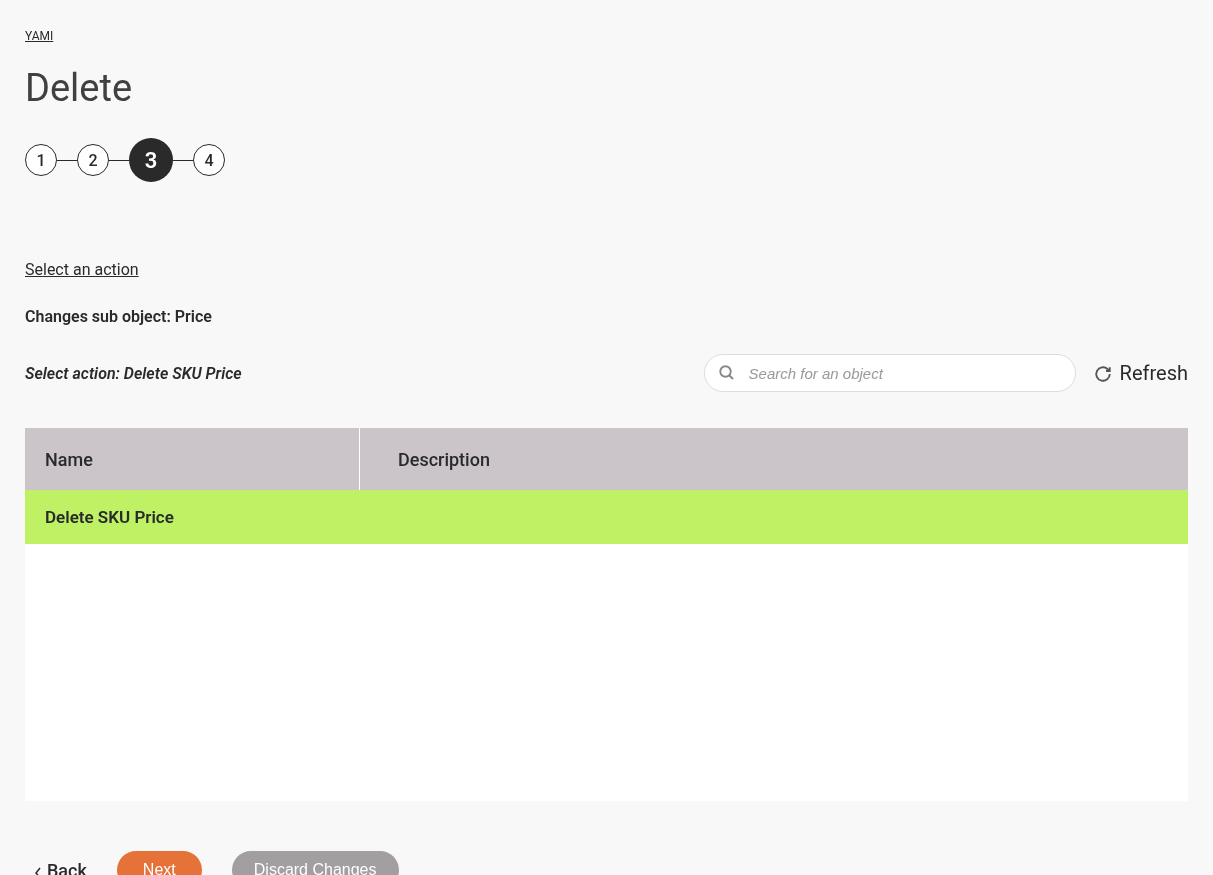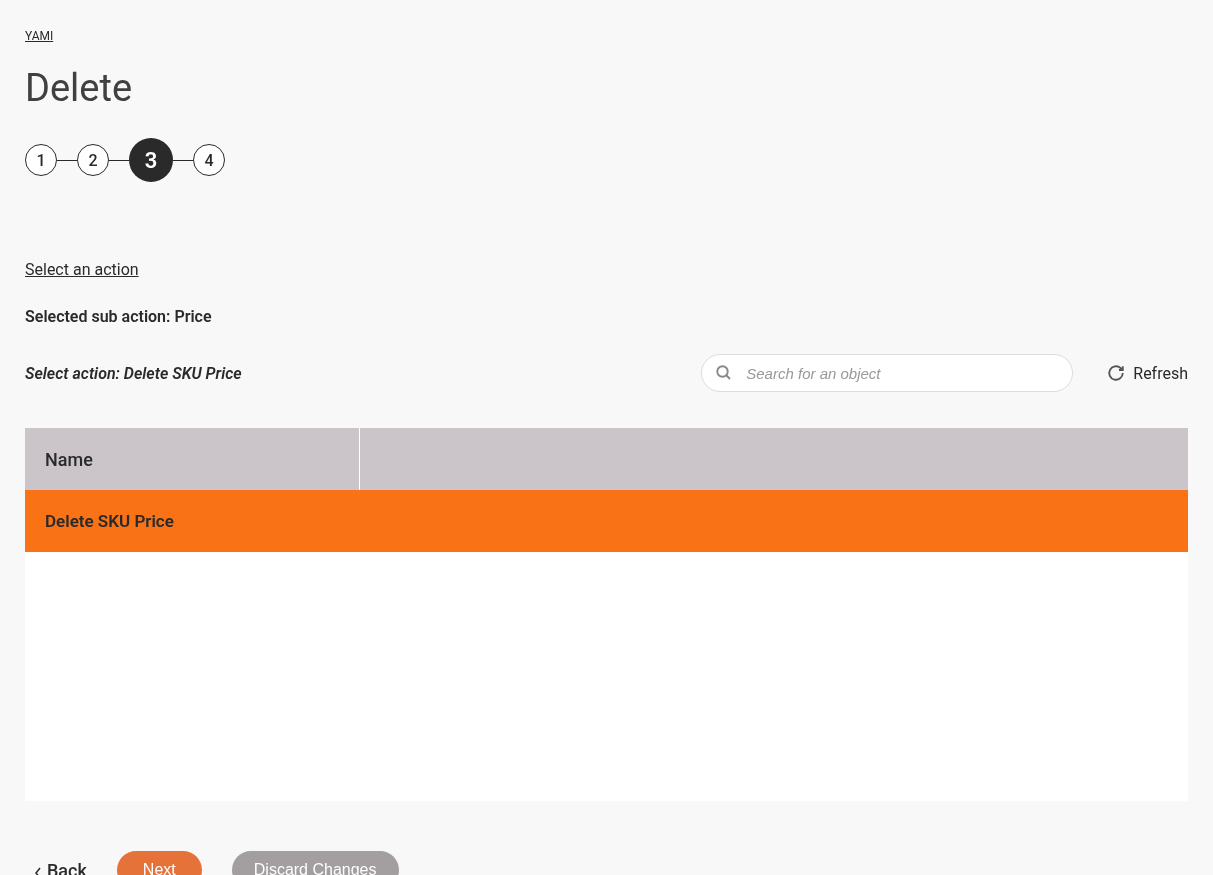--- a/index.html
+++ b/index.html
@@ -236,7 +236,7 @@
 
 <div class="instruction">Select an action</div>
 
-<div class="selected-info">Selected sub action: Price</div>
+<div class="selected-info">Changes sub object: Price</div>
 
 <div class="action-row">
   <div class="selected-action">Select action: Delete SKU Price</div>

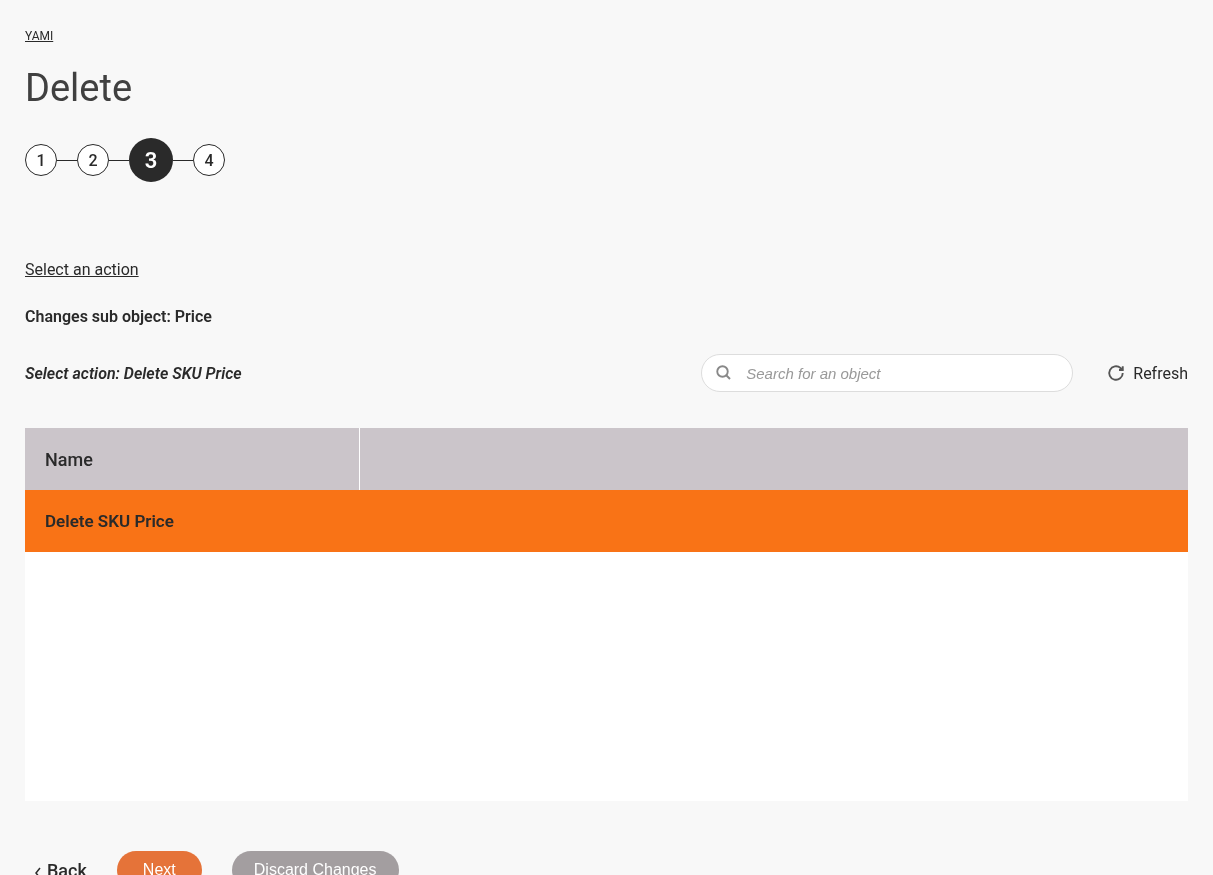--- a/index.html
+++ b/index.html
@@ -88,7 +88,7 @@
     .search-refresh {
       display: flex;
       align-items: center;
-      gap: 34px;
+      gap: 18px;
     }
     .search-box {
       position: relative;

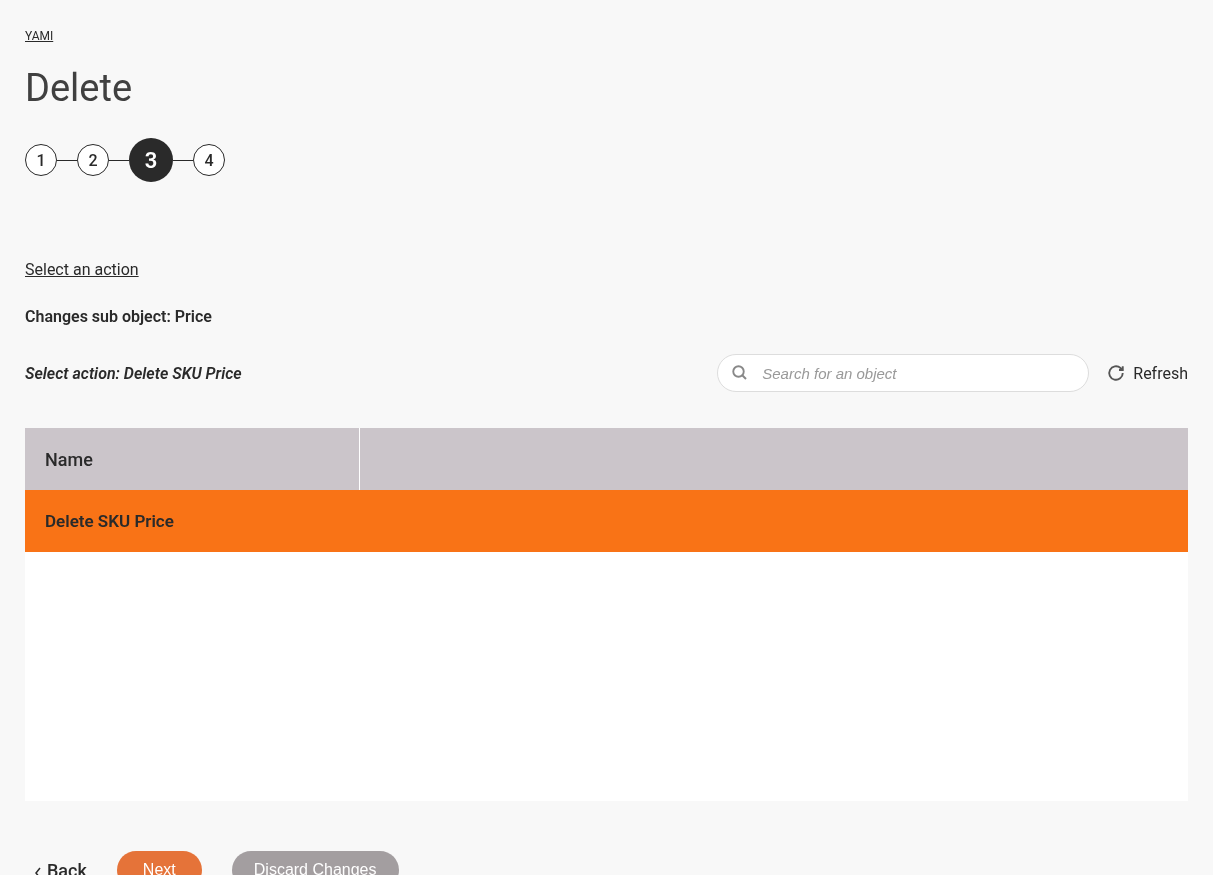--- a/index.html
+++ b/index.html
@@ -124,7 +124,7 @@
       align-items: center;
       gap: 8px;
       cursor: pointer;
-      font-size: 16px;
+      font-size: 20px;
       color: #2a2a2a;
     }
     .refresh-icon {

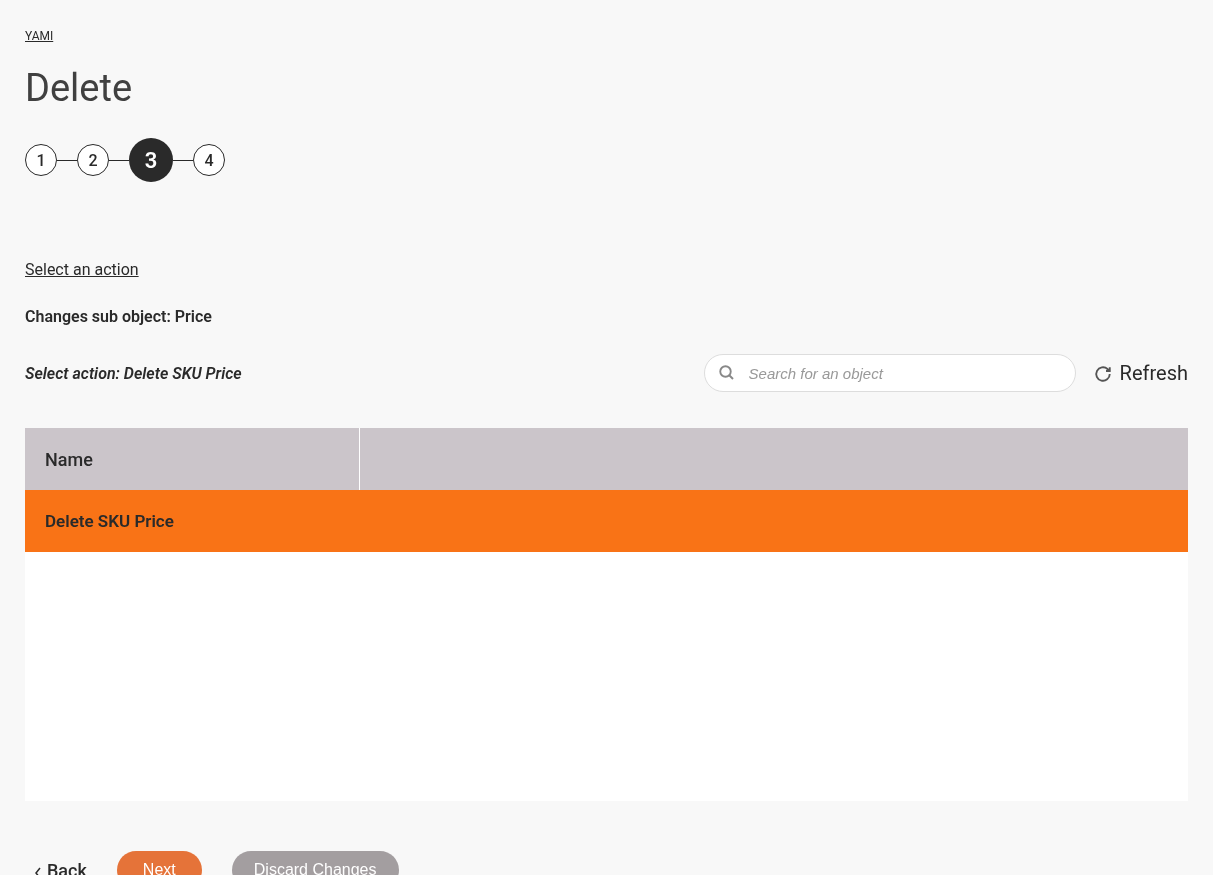--- a/index.html
+++ b/index.html
@@ -265,6 +265,7 @@
 <div class="table-container">
   <div class="table-header">
     <div class="col-name">Name</div>
+    <div class="col-desc">Description</div>
   </div>
   <div class="table-row">
     <div class="col-name">Delete SKU Price</div>

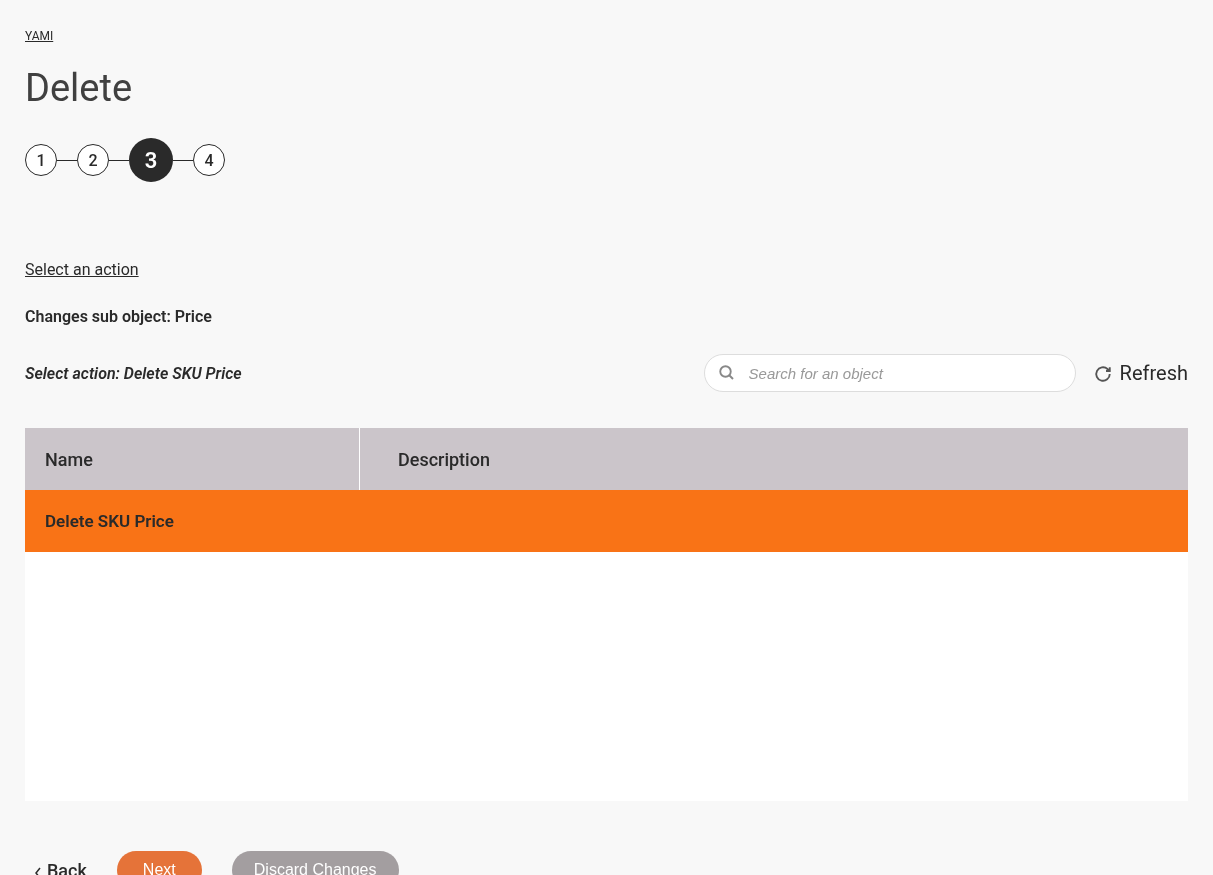--- a/index.html
+++ b/index.html
@@ -164,8 +164,8 @@
     }
     .table-row {
       display: flex;
-      background: #f97316;
-      height: 62px;
+      background: #bef264;
+      height: 54px;
       cursor: pointer;
     }
     .table-row .col-name,

